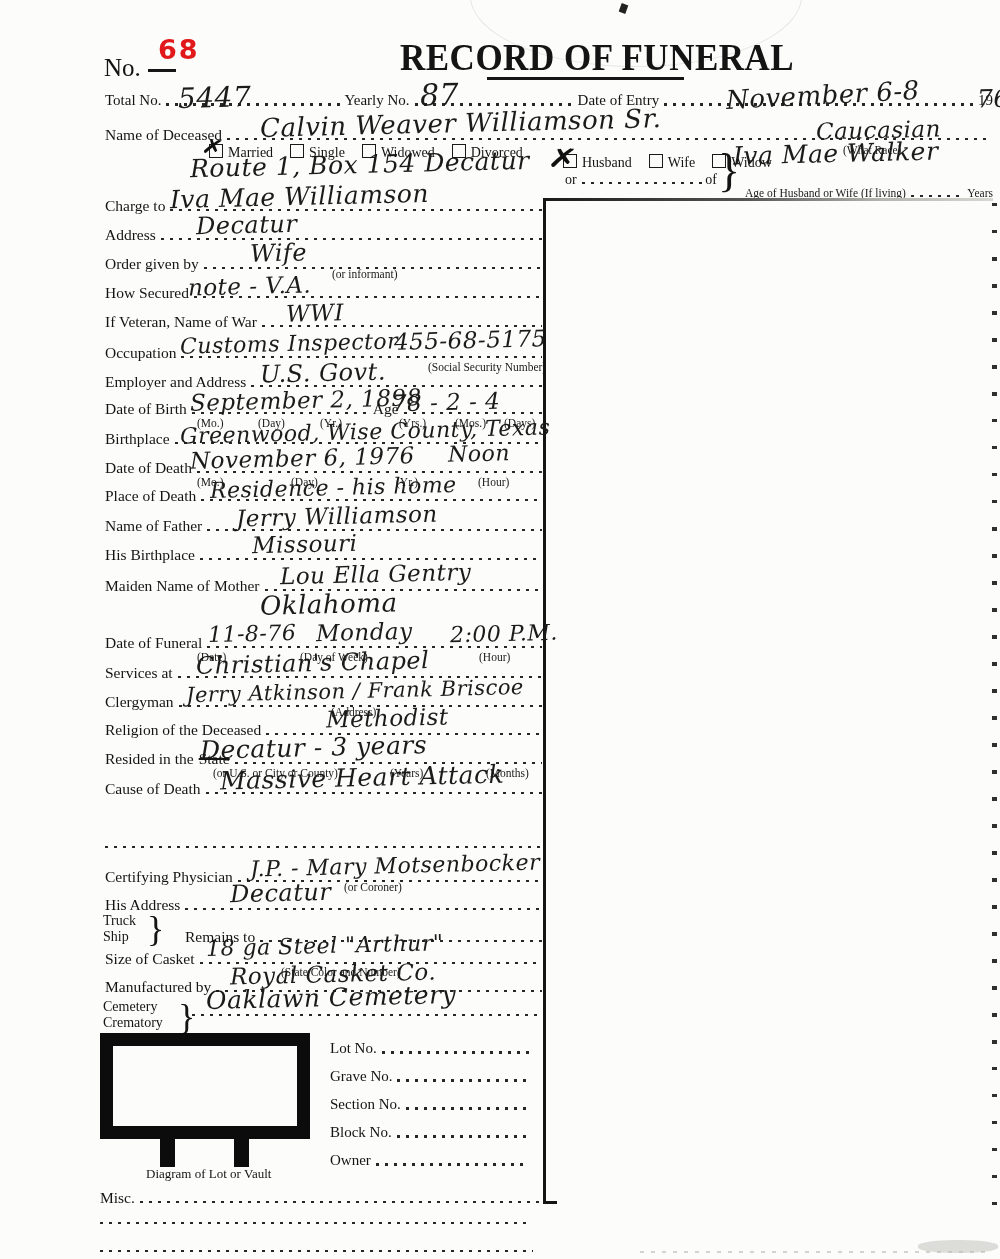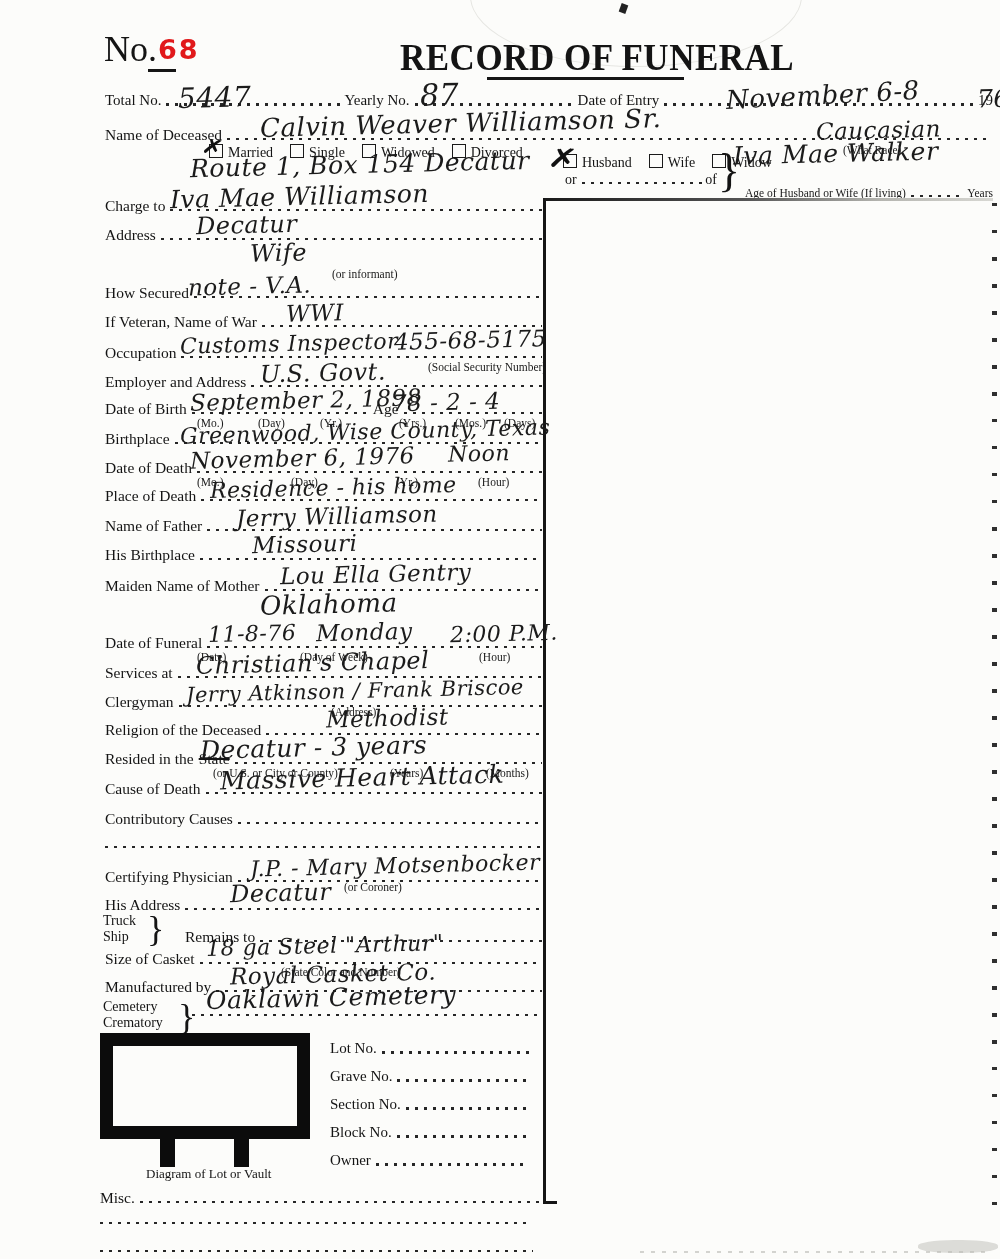--- a/index.html
+++ b/index.html
@@ -37,7 +37,7 @@
   <div style="position:absolute;left:620px;top:4px;width:7px;height:9px;background:#222;transform:rotate(20deg);"></div>
   <div style="position:absolute;left:918px;top:1240px;width:80px;height:13px;background:#dcdcd8;border-radius:45%;"></div>
 
-  <span class="lbl" style="position:absolute;left:104px;top:30px;font-size:36px;">No.</span>
+  <span class="lbl" style="position:absolute;left:104px;top:54px;font-size:25px;">No.</span>
   <div class="bar" style="left:148px;top:69px;width:28px;height:2.5px;"></div>
   <span class="stamp" style="left:158px;top:34px;font-size:27px;">68</span>
   <span style="position:absolute;left:400px;top:38px;font-family:'Liberation Serif',serif;font-weight:800;font-size:35px;letter-spacing:.5px;transform:scaleY(1.08);">RECORD OF FUNERAL</span>

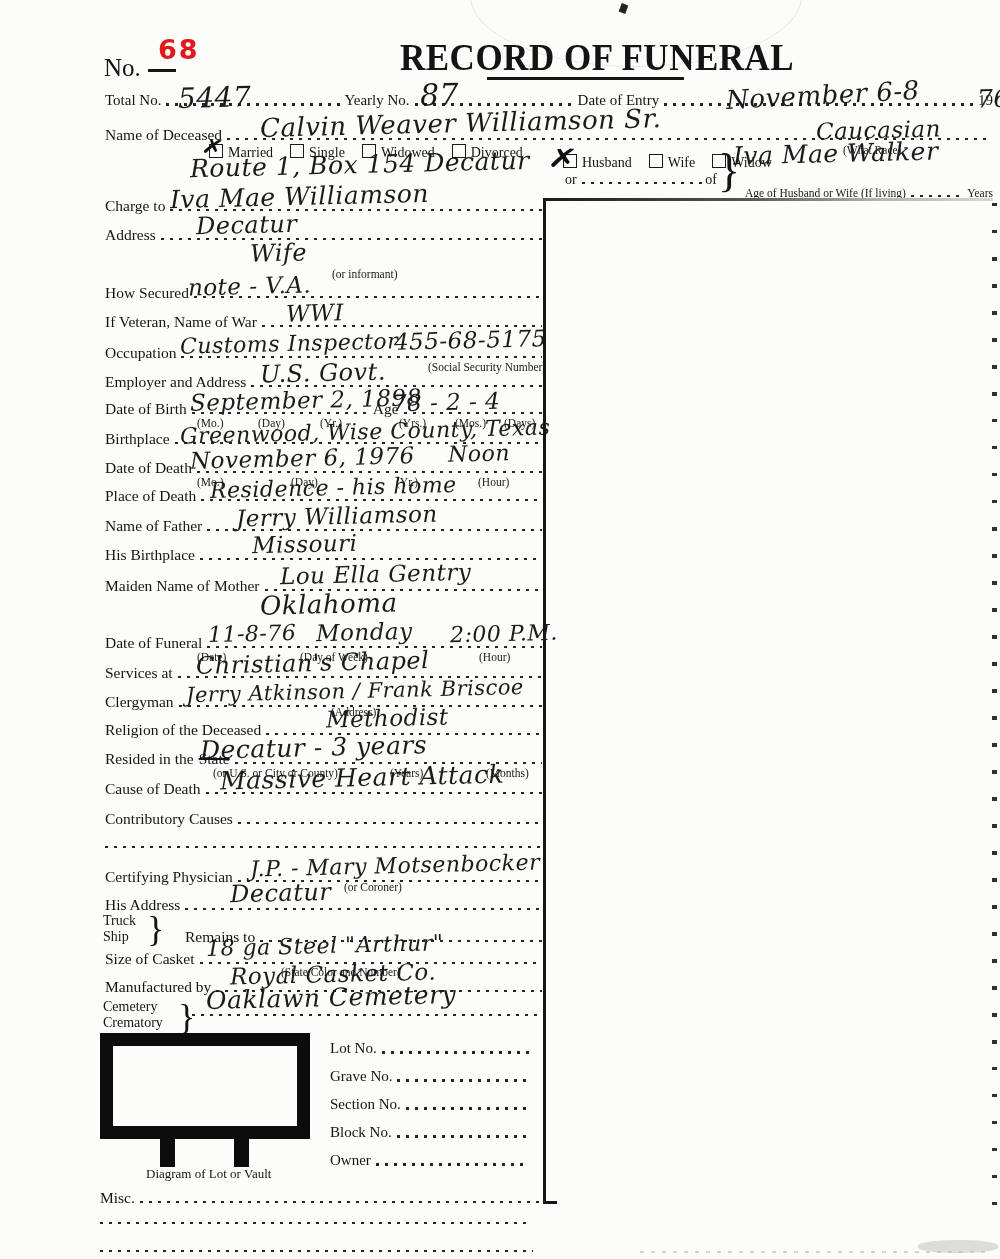--- a/index.html
+++ b/index.html
@@ -90,6 +90,10 @@
   </div>
   <div class="row" style="left:105px;top:226px;width:440px;">
     <span class="lbl">Address</span>
+    <span class="dots"></span>
+  </div>
+  <div class="row" style="left:105px;top:255px;width:440px;">
+    <span class="lbl">Order given by</span>
     <span class="dots"></span>
   </div>
   <span class="sub" style="left:332px;top:268px;">(or informant)</span>

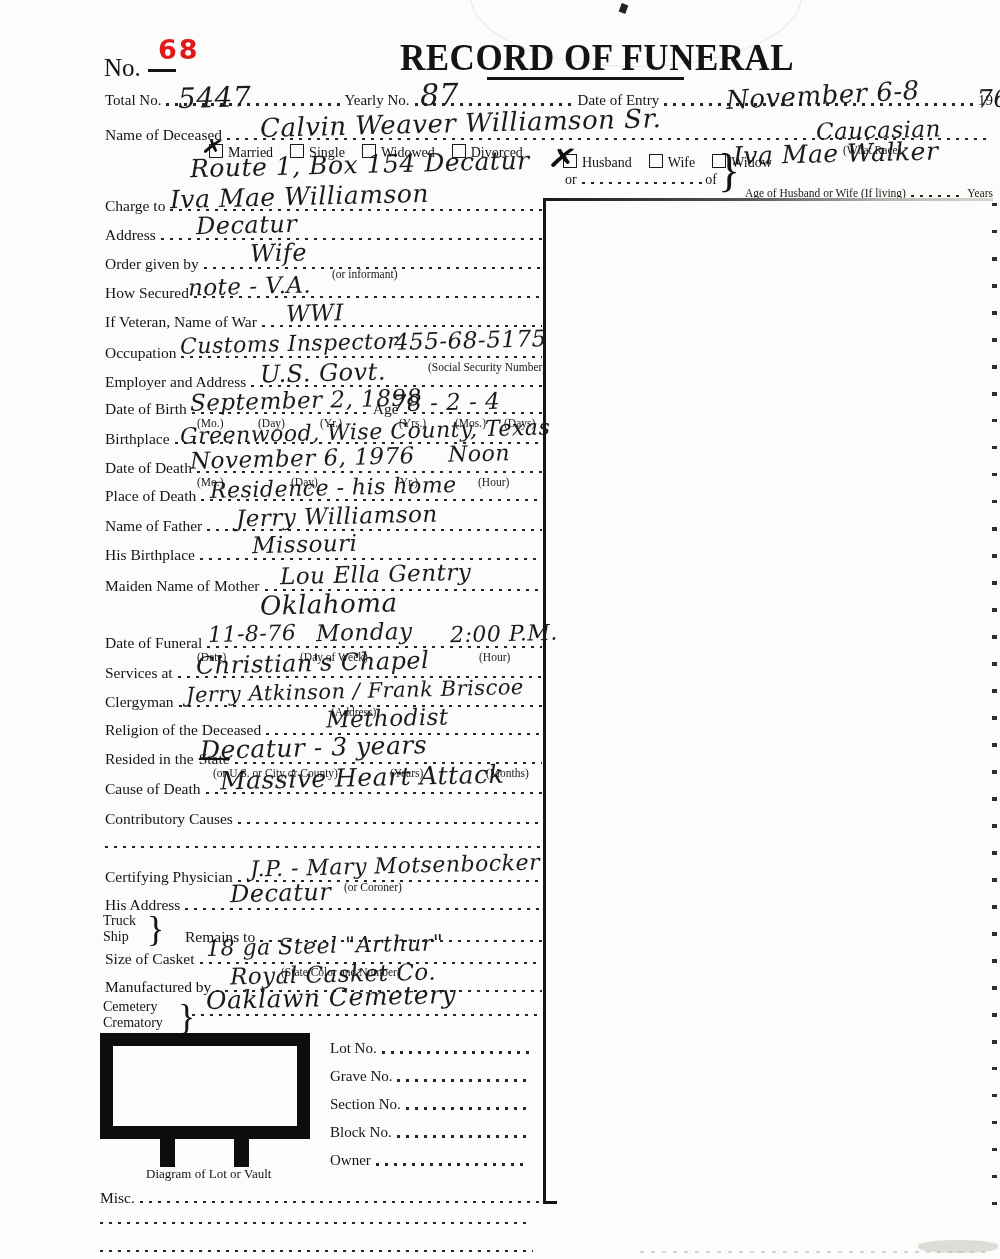--- a/index.html
+++ b/index.html
@@ -192,10 +192,6 @@
 
   <div class="row" style="left:105px;top:780px;width:440px;">
     <span class="lbl">Cause of Death</span>
-    <span class="dots"></span>
-  </div>
-  <div class="row" style="left:105px;top:810px;width:440px;">
-    <span class="lbl">Contributory Causes</span>
     <span class="dots"></span>
   </div>
   <div class="row" style="left:105px;top:846px;width:440px;">

